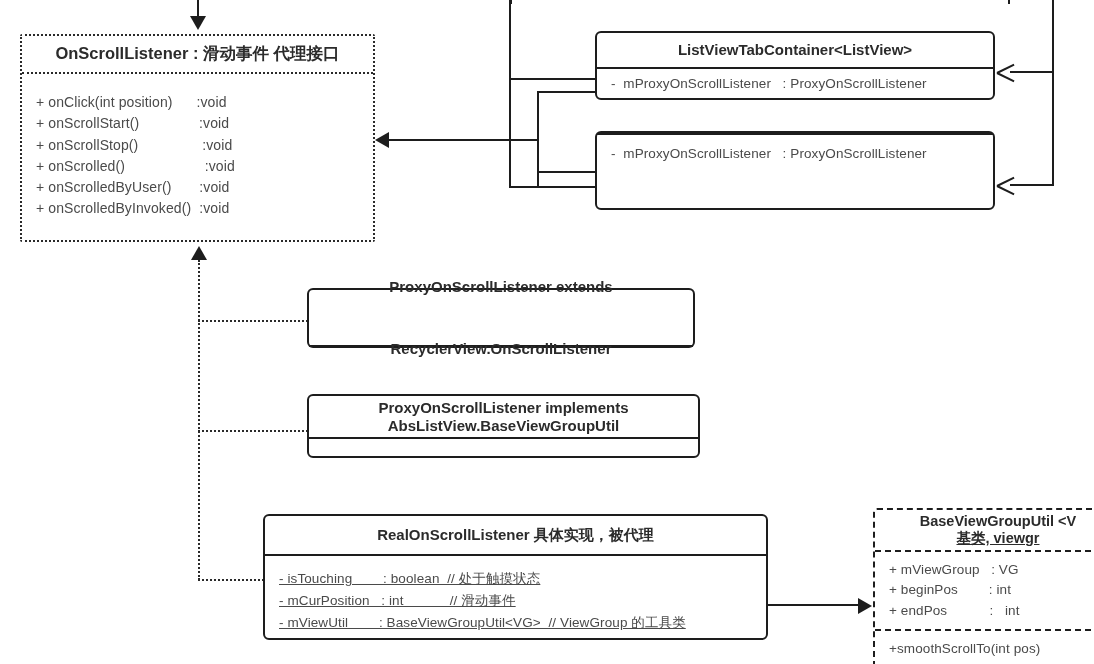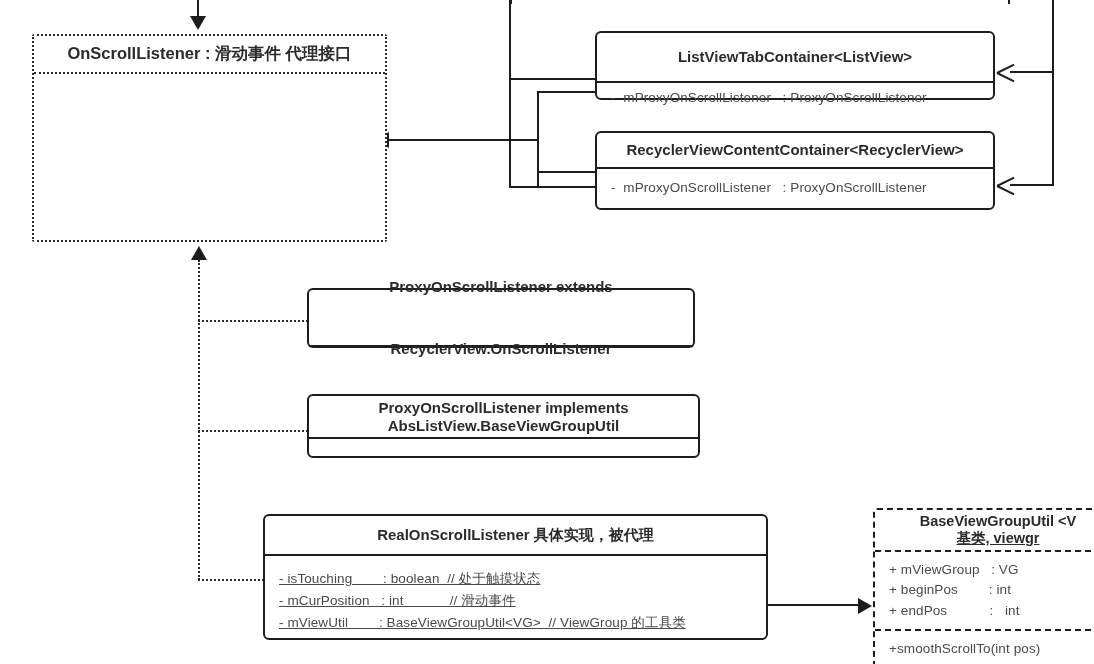--- a/index.html
+++ b/index.html
@@ -39,7 +39,7 @@
   .dashed > .sep{border-top:2px dashed #1d1d1d;}
 
   
-  #onscroll-listener{left:32px;top:34px;width:355px;height:208px;}
+  #onscroll-listener{left:20px;top:34px;width:355px;height:208px;}
   #onscroll-listener .title{height:36px;font-size:16.5px;}
   #onscroll-listener .members{padding-top:18px;}
   #onscroll-listener .member{font-size:14px;line-height:1.52;}

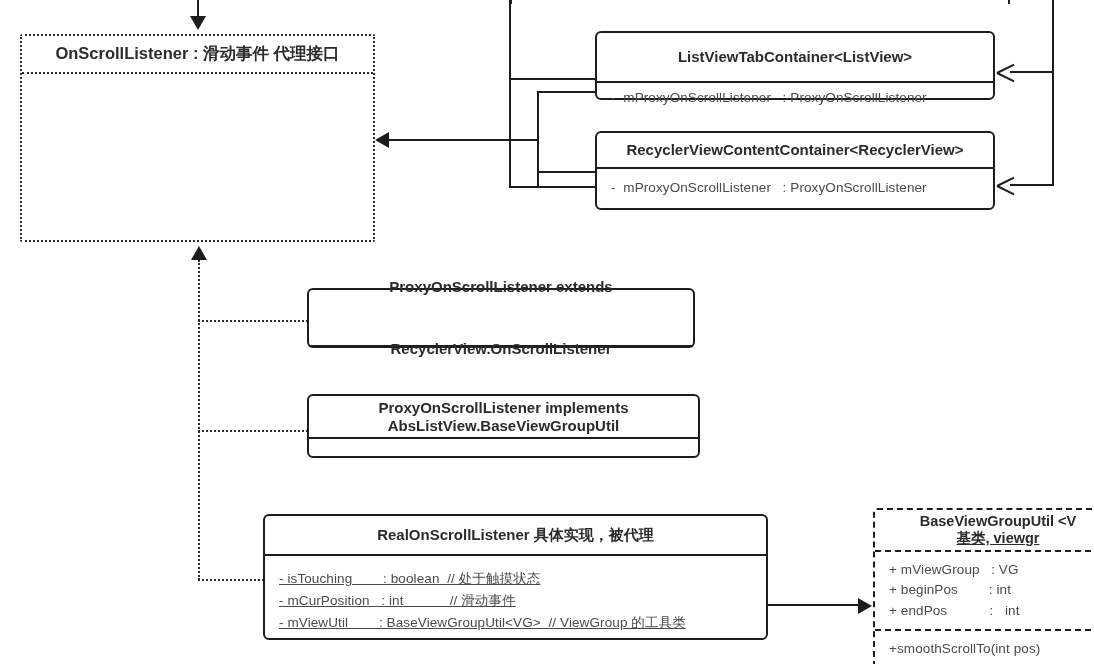--- a/index.html
+++ b/index.html
@@ -45,7 +45,7 @@
   #onscroll-listener .member{font-size:14px;line-height:1.52;}
 
   #listview-tab-container{left:595px;top:31px;width:400px;height:69px;}
-  #listview-tab-container .title{height:48px;font-size:15px;}
+  #listview-tab-container .title{height:34px;font-size:15px;}
   #listview-tab-container .members{padding-top:5px;}
 
   #recyclerview-content-container{left:595px;top:131px;width:400px;height:79px;}

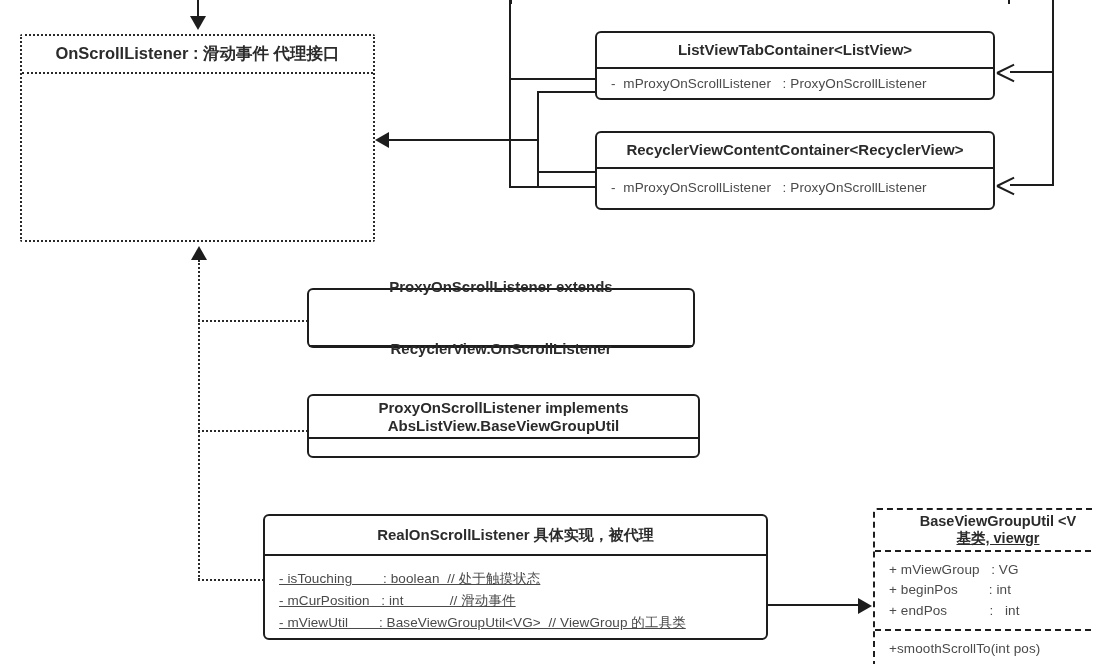--- a/index.html
+++ b/index.html
@@ -140,6 +140,14 @@
   <div class="box dotted" id="onscroll-listener">
     <div class="title">OnScrollListener : 滑动事件 代理接口</div>
     <div class="sep"></div>
+    <div class="members">
+      <div class="member">+ onClick(int position)      :void</div>
+      <div class="member">+ onScrollStart()               :void</div>
+      <div class="member">+ onScrollStop()                :void</div>
+      <div class="member">+ onScrolled()                    :void</div>
+      <div class="member">+ onScrolledByUser()       :void</div>
+      <div class="member">+ onScrolledByInvoked()  :void</div>
+    </div>
   </div>
 
   <div class="box solid" id="listview-tab-container">

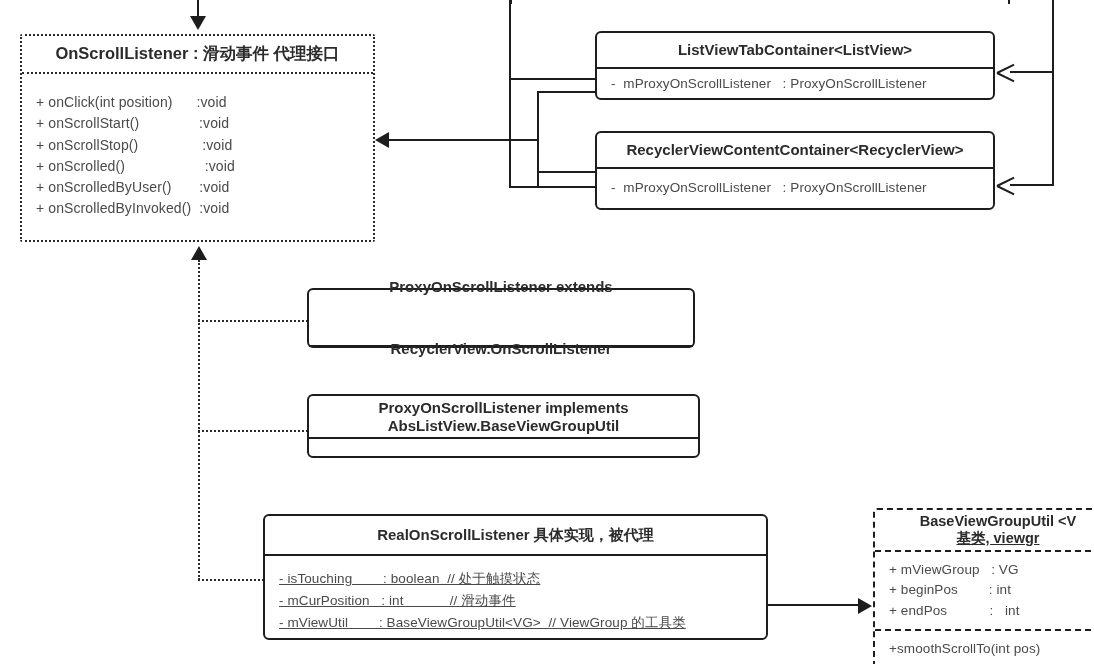--- a/index.html
+++ b/index.html
@@ -159,7 +159,6 @@
   </div>
 
   <div class="box solid" id="recyclerview-content-container">
-    <div class="title">RecyclerViewContentContainer&lt;RecyclerView&gt;</div>
     <div class="sep"></div>
     <div class="members">
       <div class="member">-  mProxyOnScrollListener   : ProxyOnScrollListener</div>

